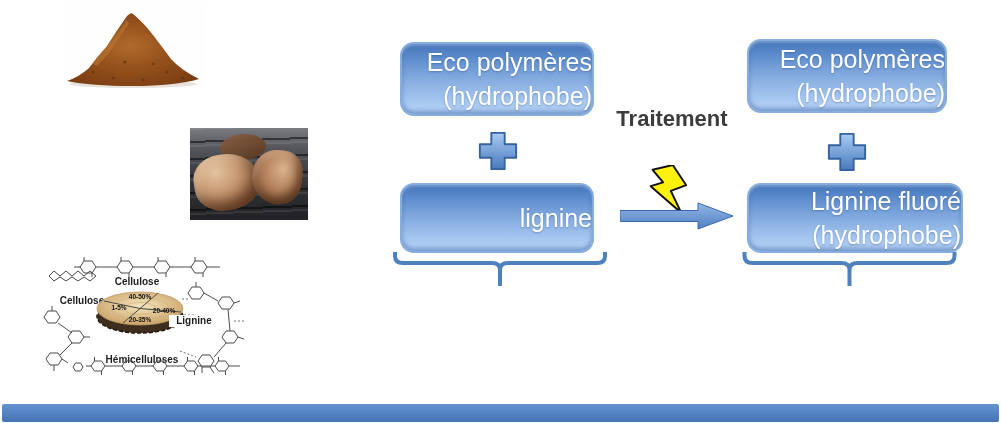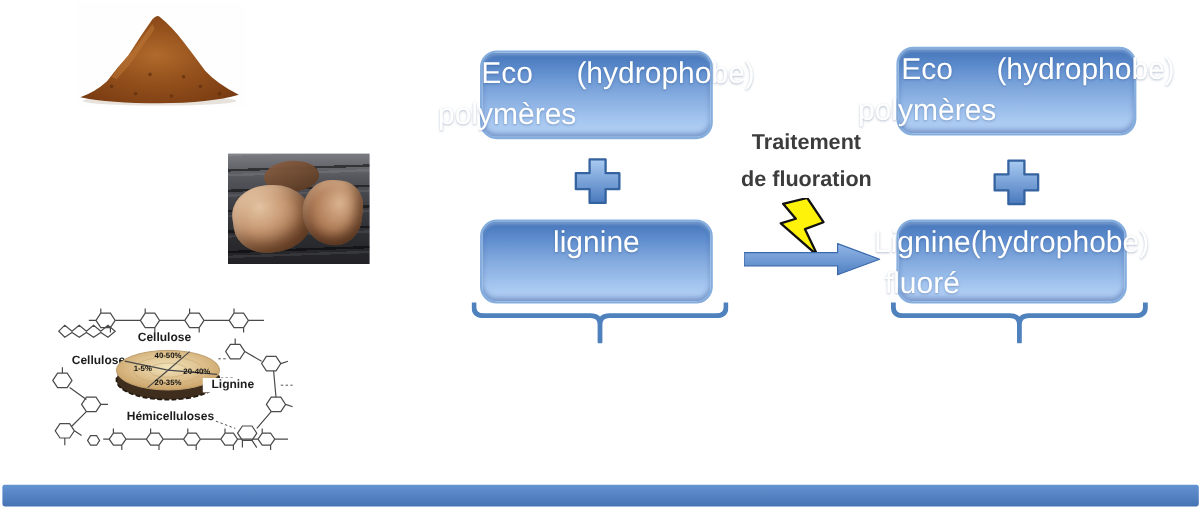--- a/index.html
+++ b/index.html
@@ -43,7 +43,7 @@
     box-shadow:inset 0 -3px 4px rgba(40,80,150,.45),inset 0 2px 2px rgba(255,255,255,.25);
     color:#fff;text-align:center;font-size:25px;line-height:34px;
     text-shadow:0 1px 2px rgba(30,60,110,.35);
-    display:flex;flex-direction:row;justify-content:center;box-sizing:border-box;}
+    display:flex;flex-direction:column;justify-content:center;box-sizing:border-box;align-items:flex-end;}
   #box-left-top{left:400px;top:42px;width:194px;height:74px;}
   #box-left-bottom{left:400px;top:183px;width:194px;height:70px;}
   #box-right-top{left:747px;top:39px;width:200px;height:74px;}

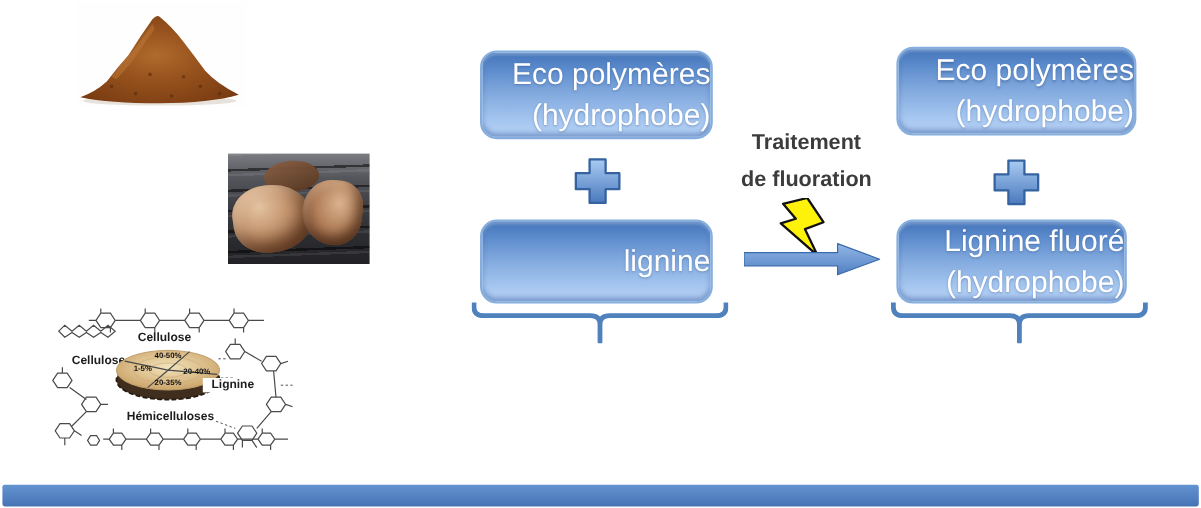--- a/index.html
+++ b/index.html
@@ -52,7 +52,7 @@
   .shape{position:absolute;}
 
   #treatment-label{position:absolute;left:587px;top:103px;width:170px;text-align:center;
-    font-size:18px;line-height:31px;font-weight:600;color:#3c3c3c;}
+    font-size:22px;line-height:31px;font-weight:600;color:#3c3c3c;}
 
   #footer-bar{position:absolute;left:2px;top:404px;width:997px;height:18px;border-radius:2px;
     background:linear-gradient(180deg,#6493d2 0%,#4673b3 100%);}

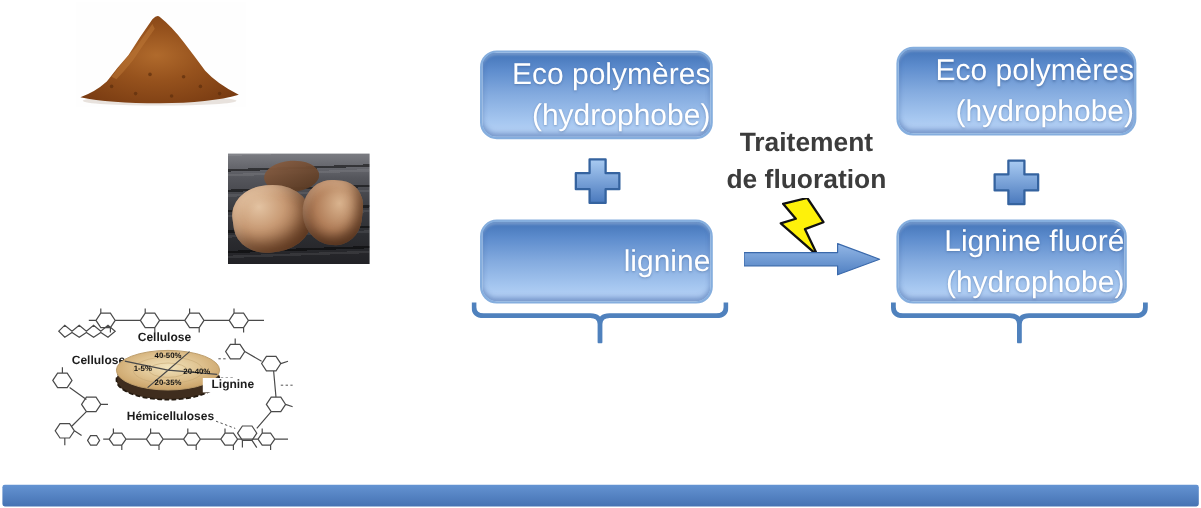--- a/index.html
+++ b/index.html
@@ -169,7 +169,6 @@
 
   <div id="treatment-label">
     <div>Traitement</div>
-    <div>de fluoration</div>
   </div>
 
   <svg class="shape" style="left:645px;top:165px" width="44" height="50" viewBox="0 0 44 52">

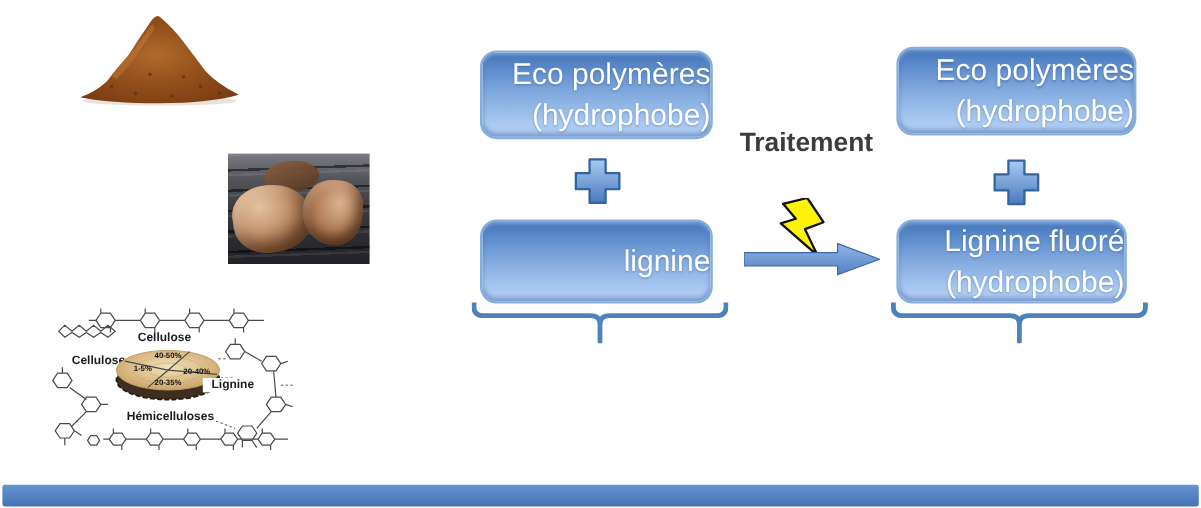--- a/index.html
+++ b/index.html
@@ -47,7 +47,7 @@
   #box-left-top{left:400px;top:42px;width:194px;height:74px;}
   #box-left-bottom{left:400px;top:183px;width:194px;height:70px;}
   #box-right-top{left:747px;top:39px;width:200px;height:74px;}
-  #box-right-bottom{left:747px;top:183px;width:192px;height:70px;}
+  #box-right-bottom{left:747px;top:183px;width:216px;height:70px;}
 
   .shape{position:absolute;}
 

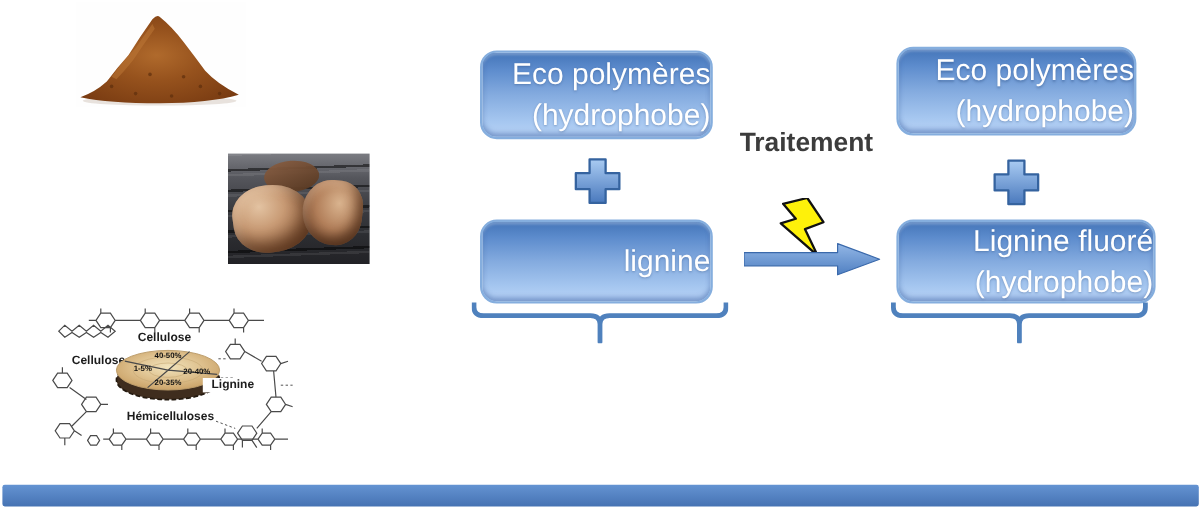--- a/index.html
+++ b/index.html
@@ -137,7 +137,7 @@
     </svg>
     <div class="wd-label wd-name" style="left:135px;top:62px;width:50px;background:#fff;padding:1px 0">Lignine</div>
 
-    <div class="wd-label wd-name" style="left:68px;top:90px;width:80px">Hémicelluloses</div>
+    <div class="wd-label wd-name" style="left:68px;top:102px;width:80px">Hémicelluloses</div>
     <svg class="chem" style="left:50px;top:98px" width="158" height="28" viewBox="0 0 158 28">
       <path d="M2 15 L7 15 M7 15 L10.5 10 L17.5 10 L21 15 L17.5 20 L10.5 20 Z M21 15 L38 15 M38 15 L41.5 10 L48.5 10 L52 15 L48.5 20 L41.5 20 Z M52 15 L69 15 M69 15 L72.5 10 L79.5 10 L83 15 L79.5 20 L72.5 20 Z M83 15 L100 15 M100 15 L103.5 10 L110.5 10 L114 15 L110.5 20 L103.5 20 Z M114 15 L131 15 M131 15 L134.5 10 L141.5 10 L145 15 L141.5 20 L134.5 20 Z M145 15 L156 15
                M10.5 10 L10.5 6 M17.5 20 L17.5 24 M41.5 10 L41.5 6 M48.5 20 L48.5 24 M72.5 10 L72.5 6 M79.5 20 L79.5 24 M103.5 10 L103.5 6 M110.5 20 L110.5 24 M134.5 10 L134.5 6 M141.5 20 L141.5 24"></path>

